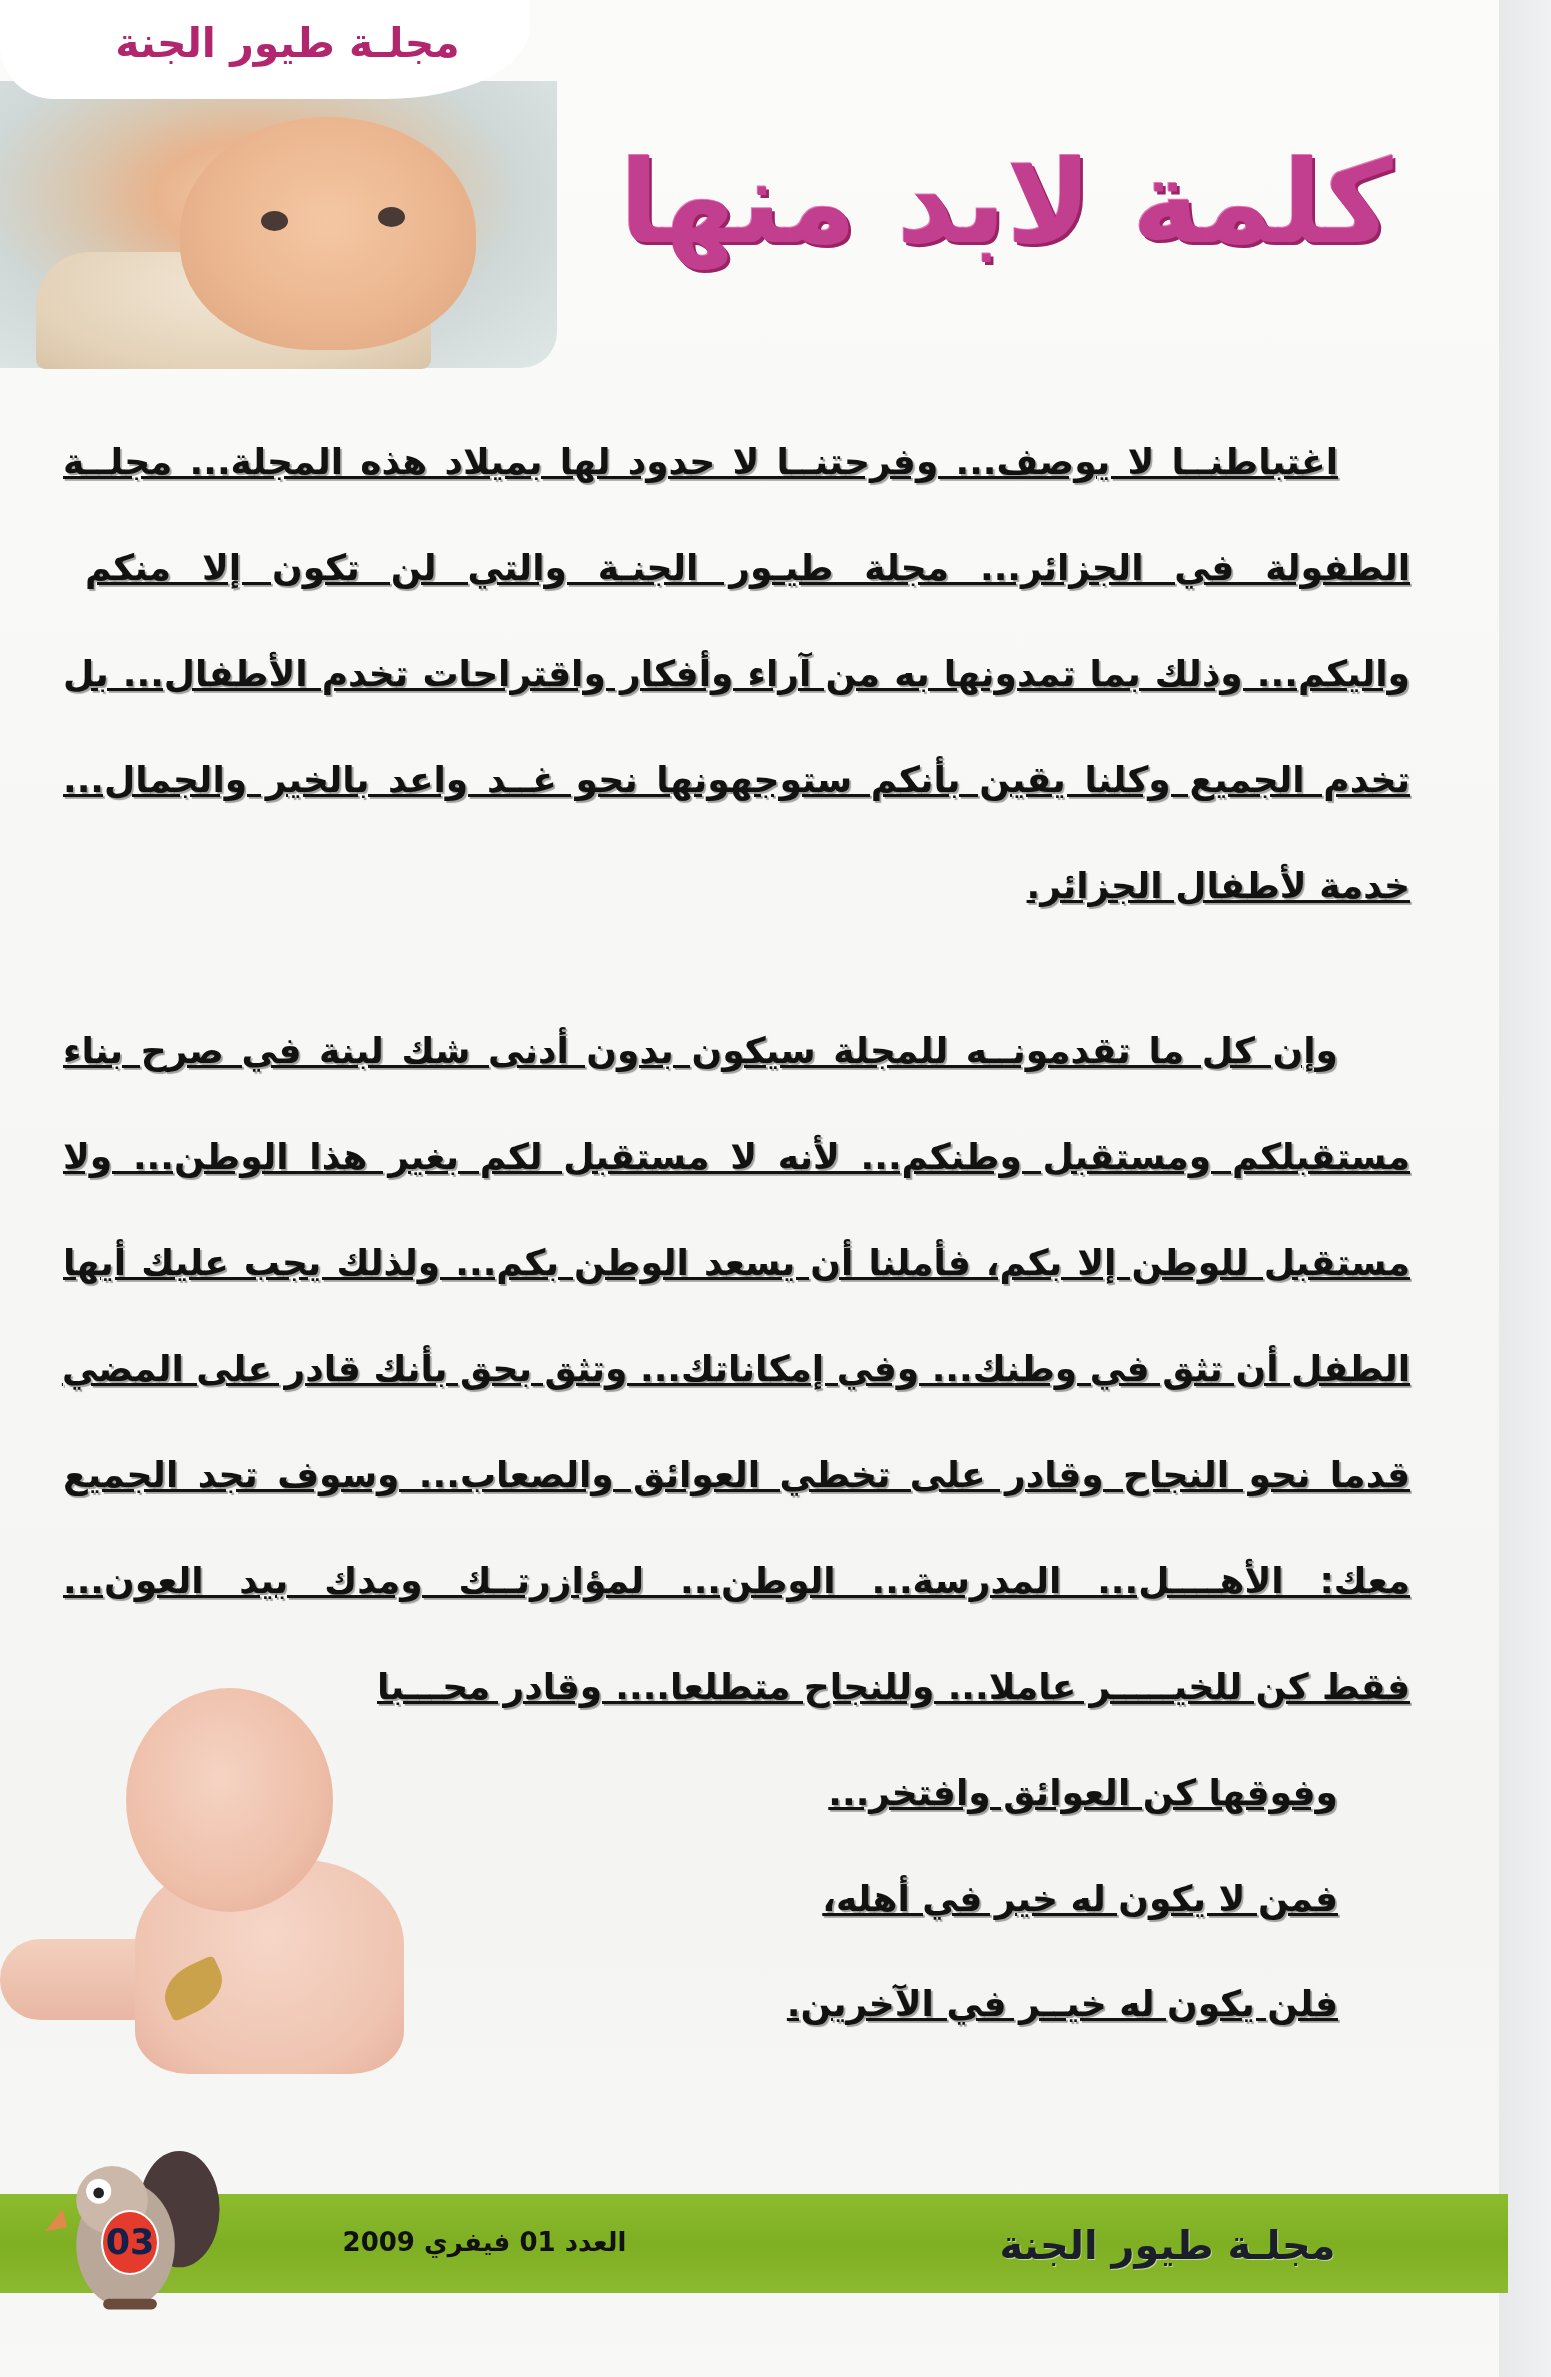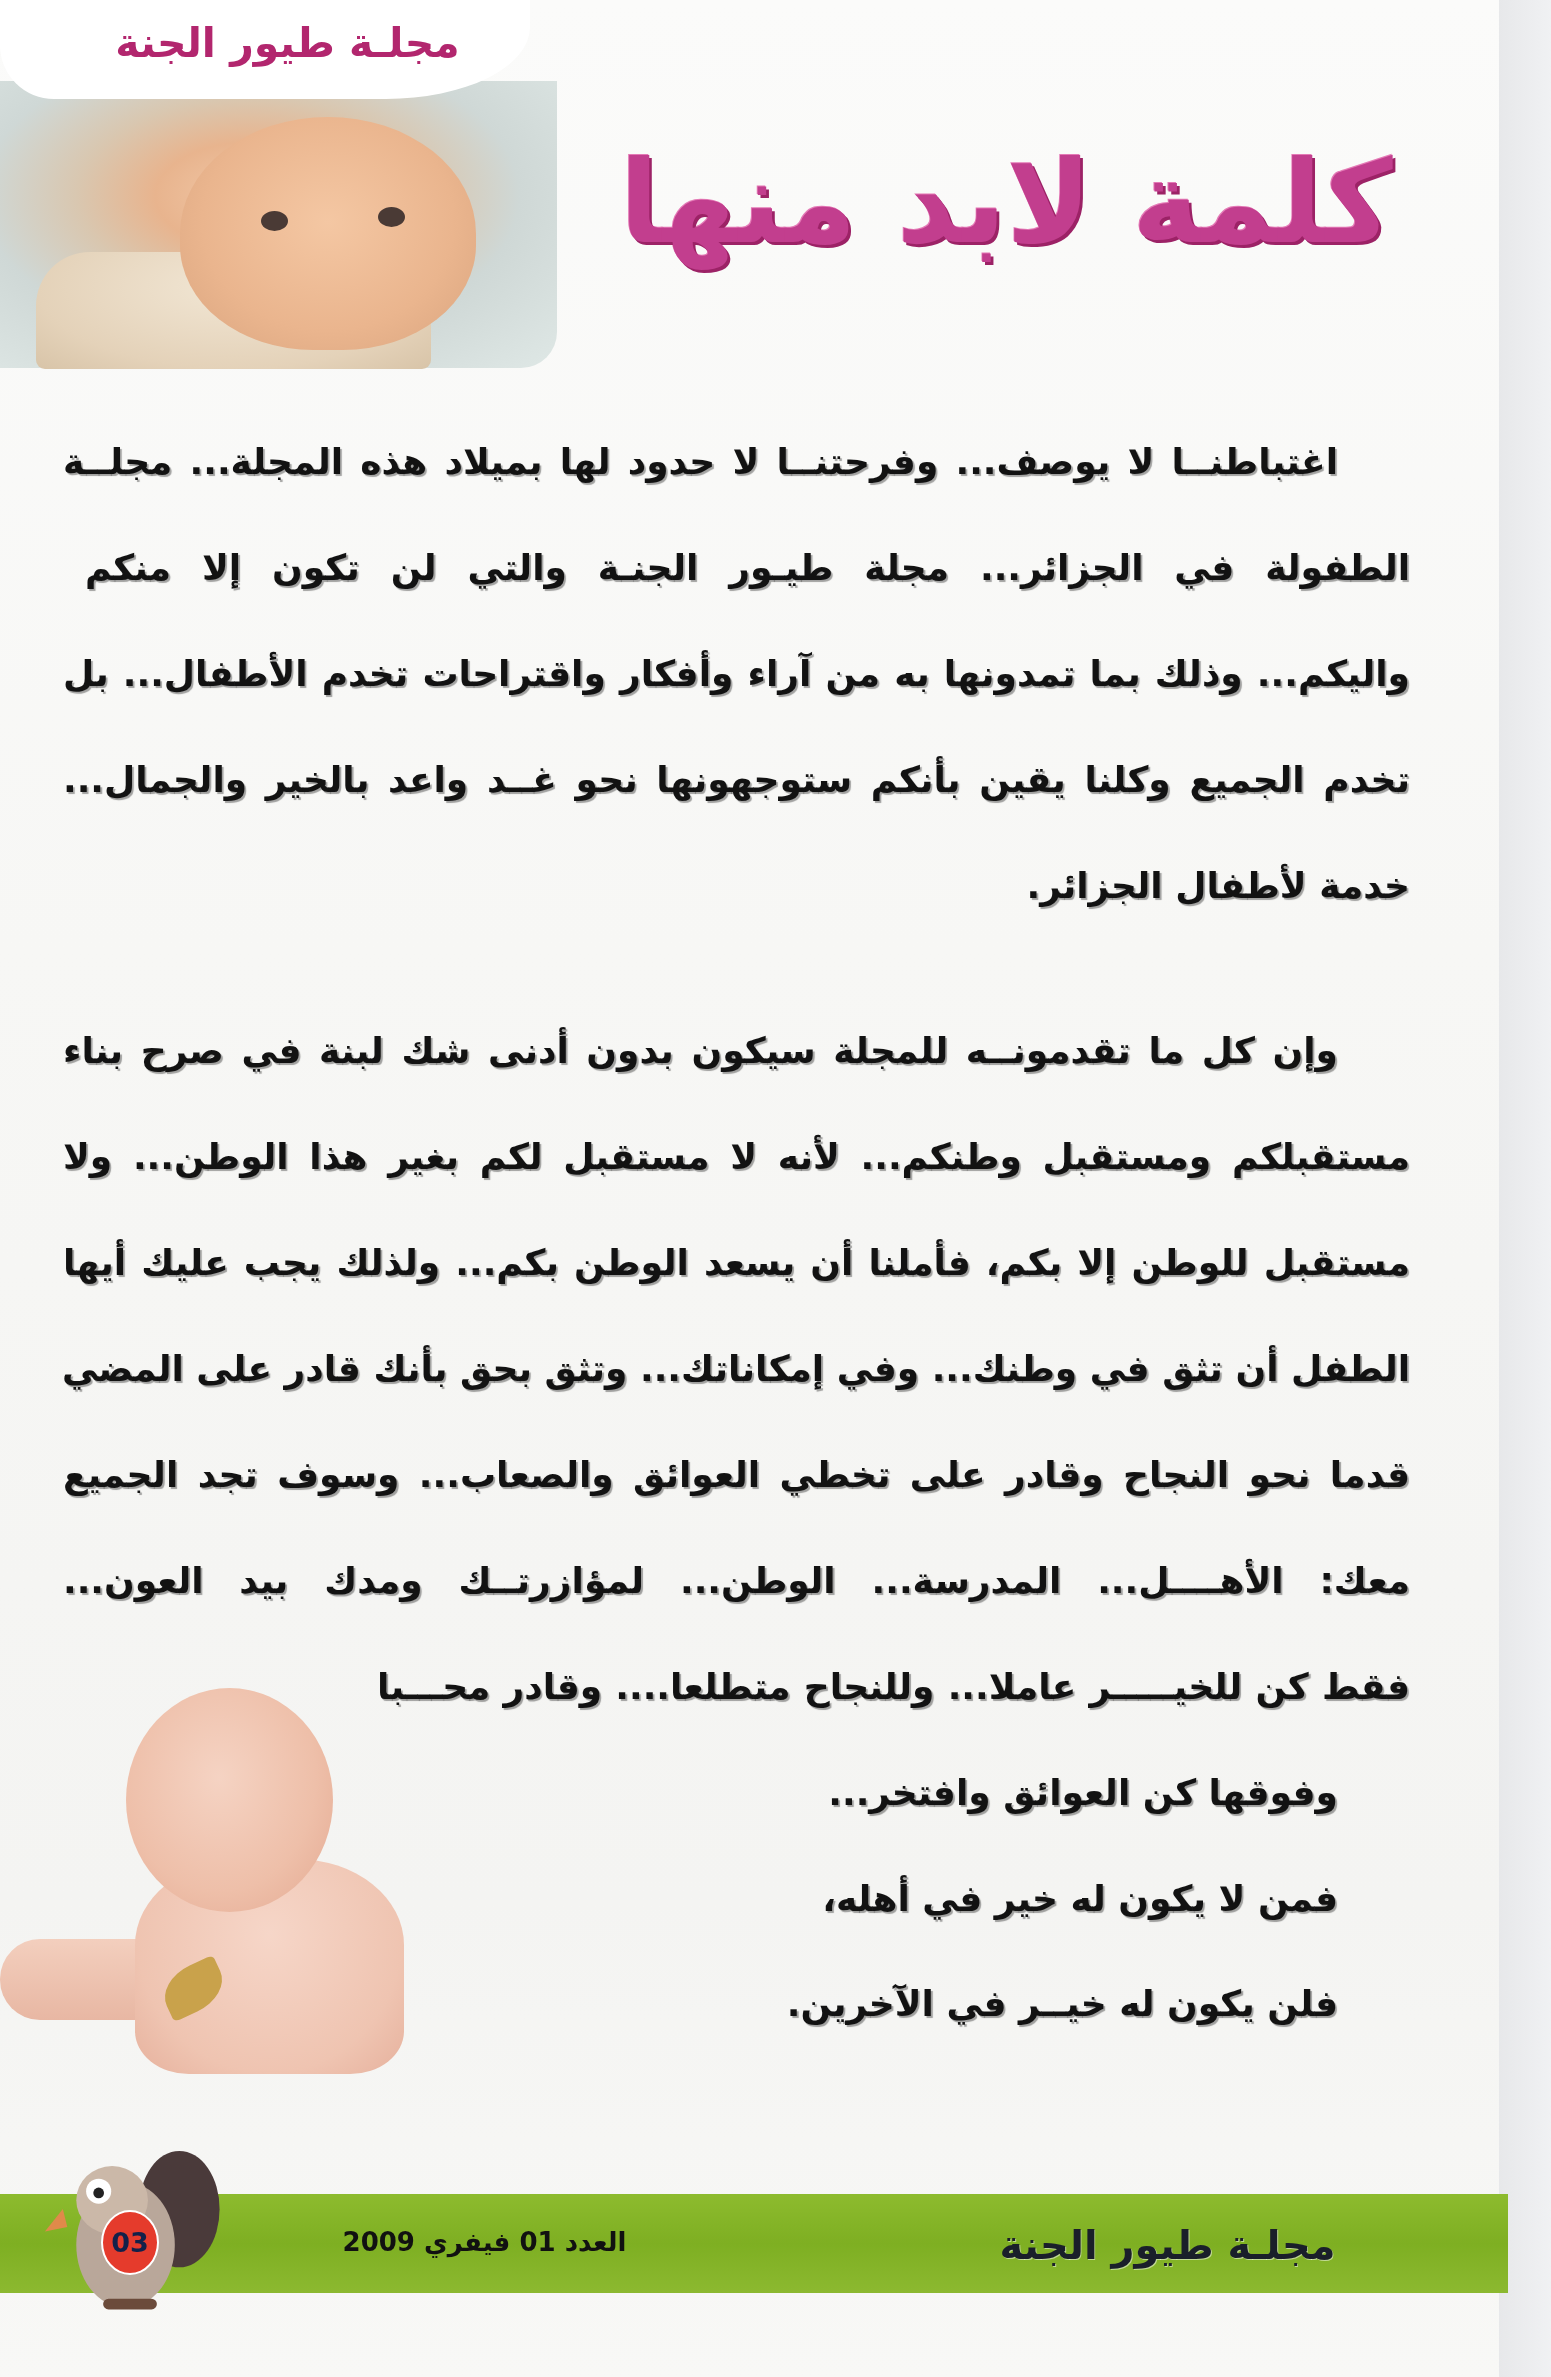--- a/index.html
+++ b/index.html
@@ -103,6 +103,7 @@
       height: 106px;
       line-height: 106px;
       white-space: nowrap;
+      text-decoration: underline;
     }
     .article .justified {
       left: 0;

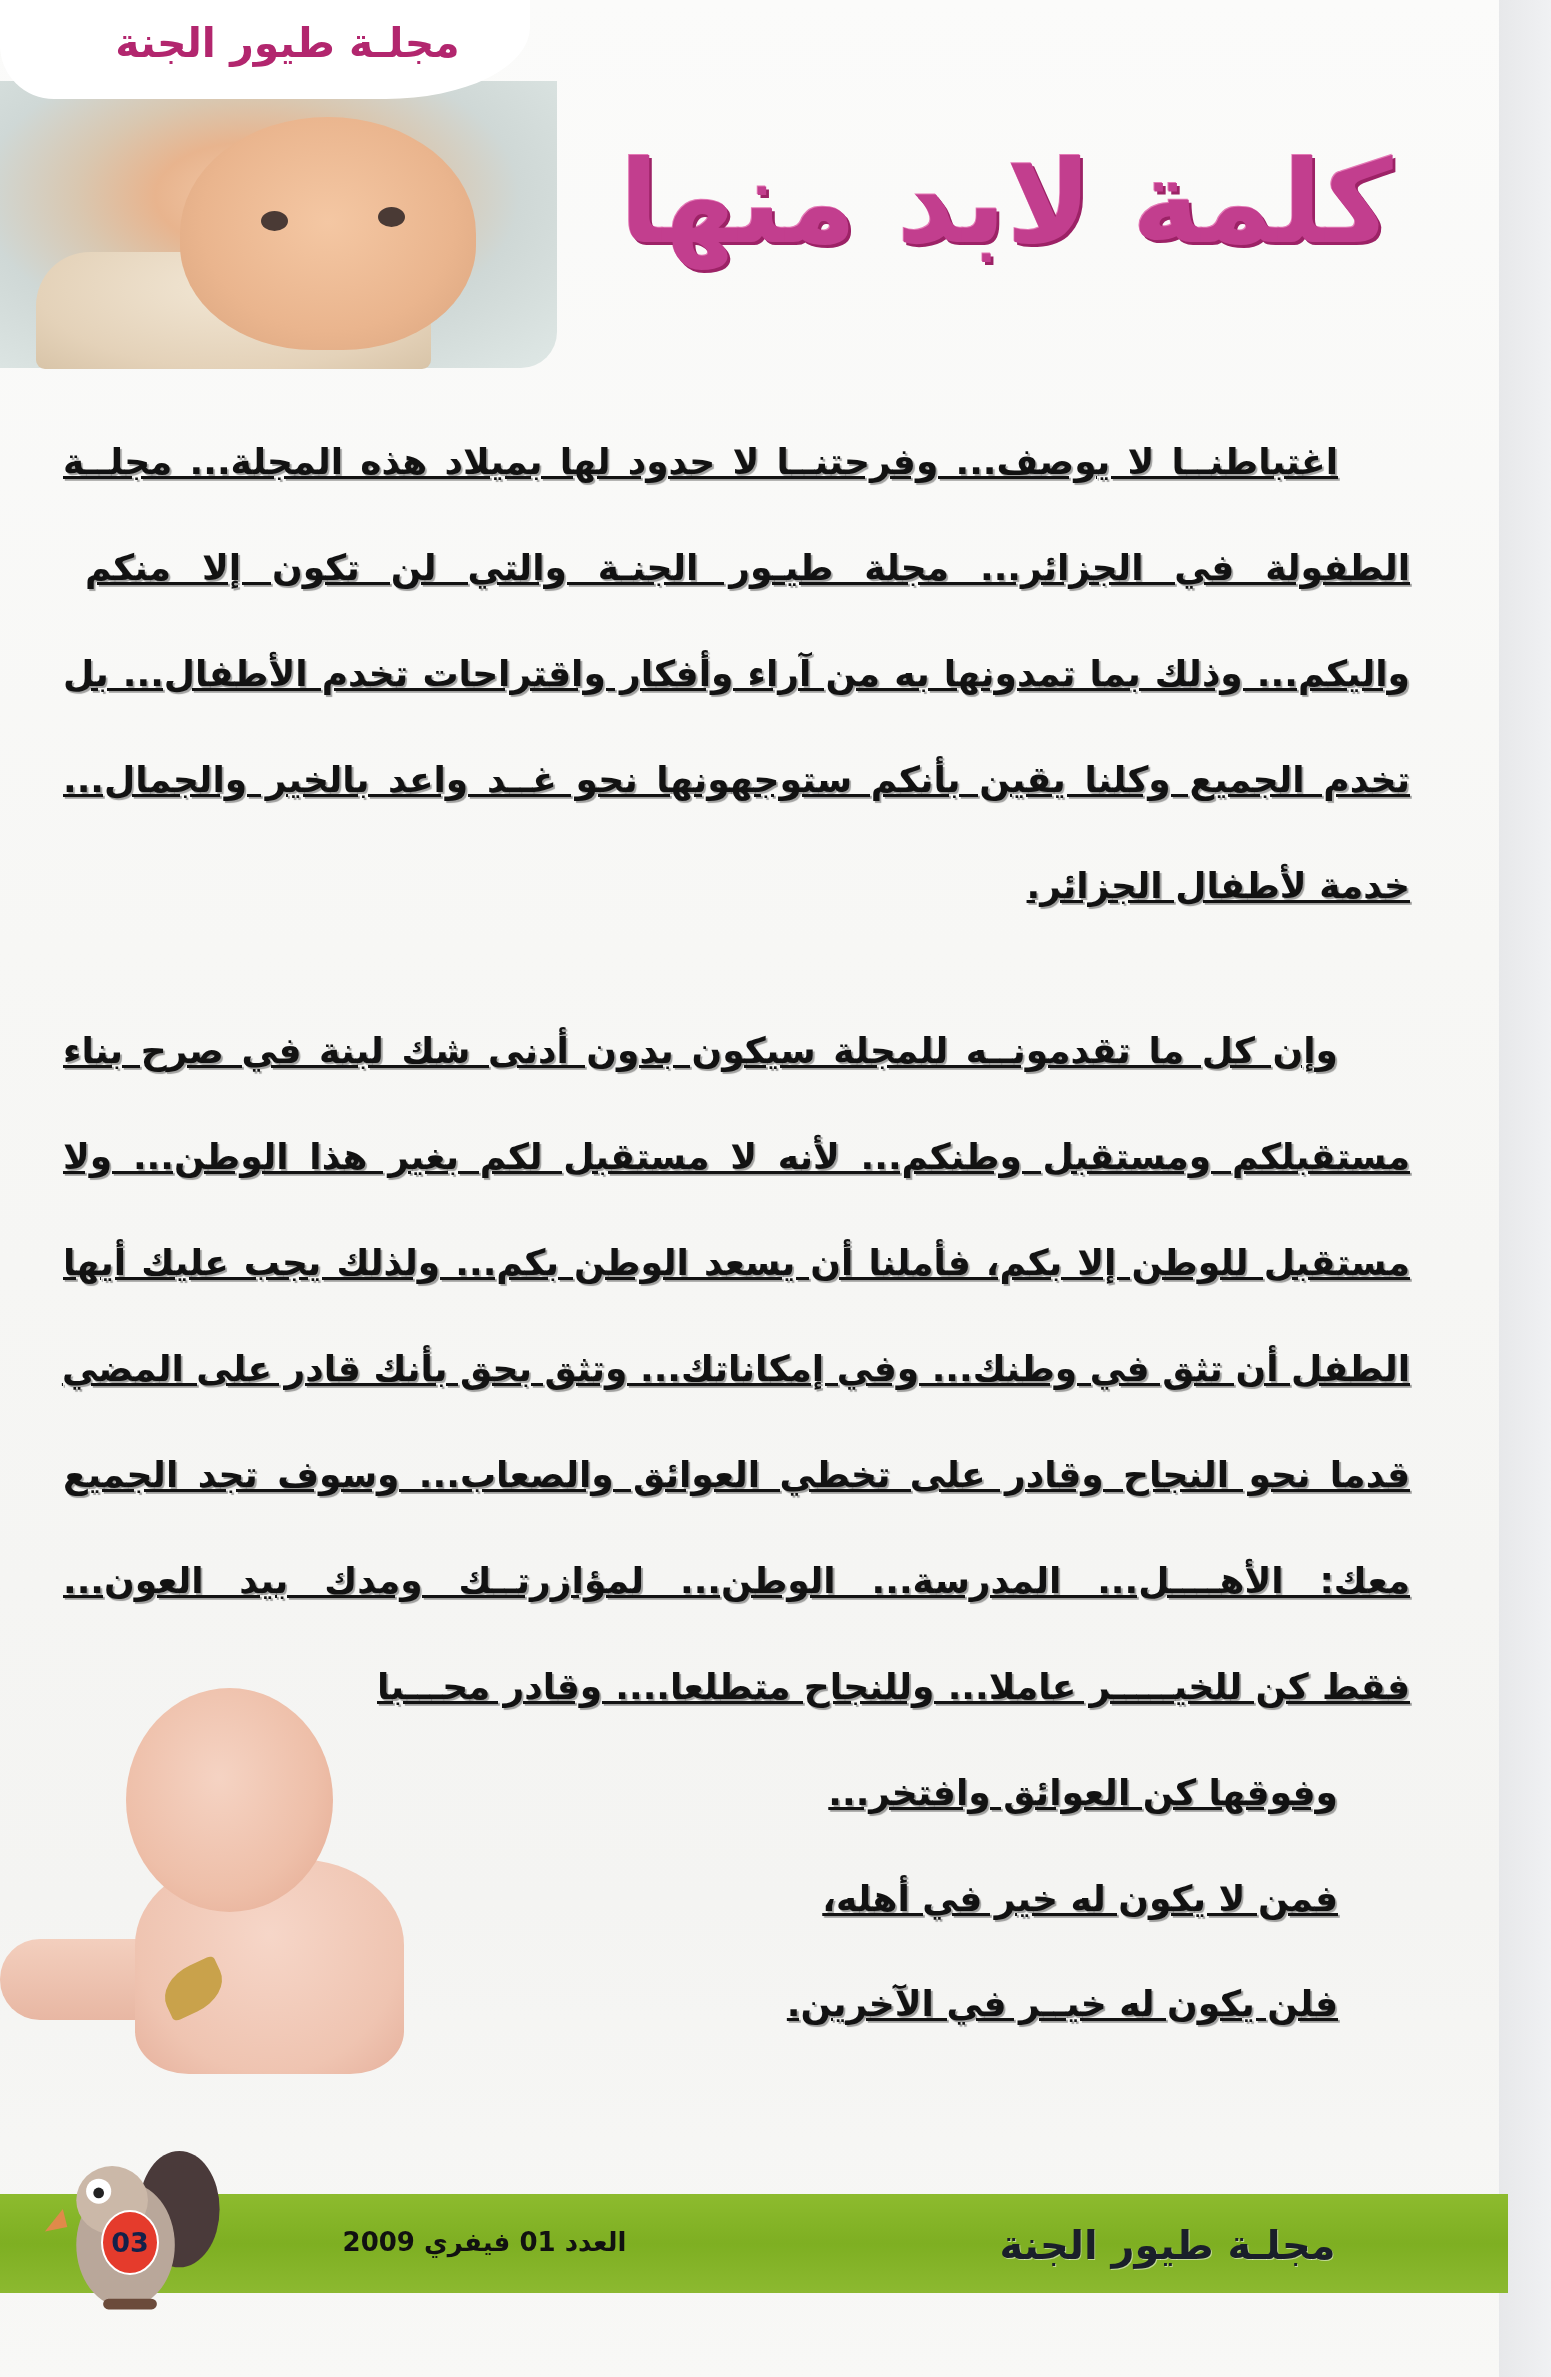--- a/index.html
+++ b/index.html
@@ -192,7 +192,7 @@
       border: 2.7px solid #ffffff;
       color: #13214a;
       font-weight: bold;
-      font-size: 27px;
+      font-size: 35px;
       line-height: 61px;
       text-align: center;
     }

